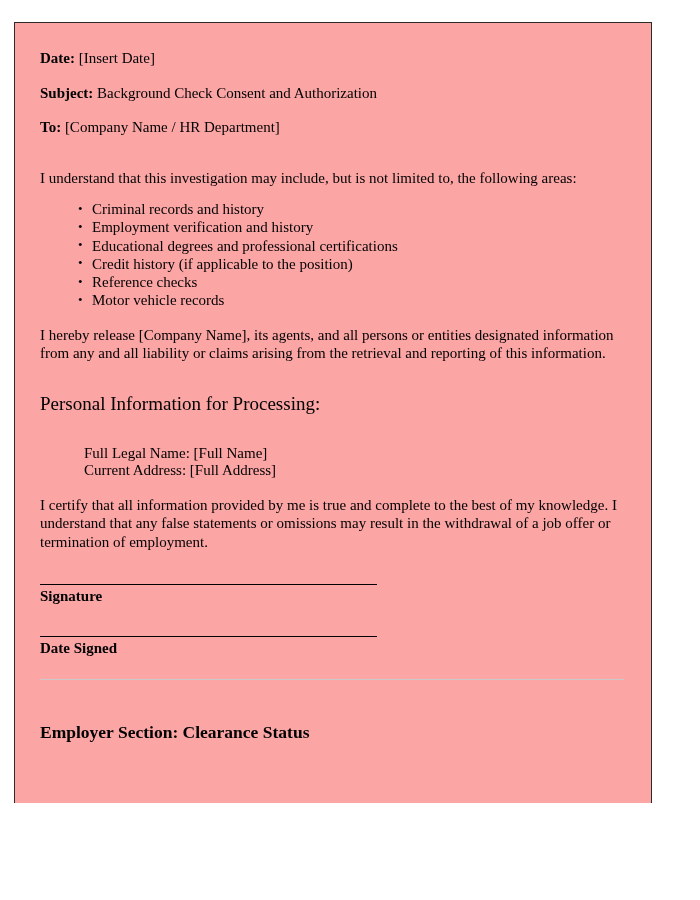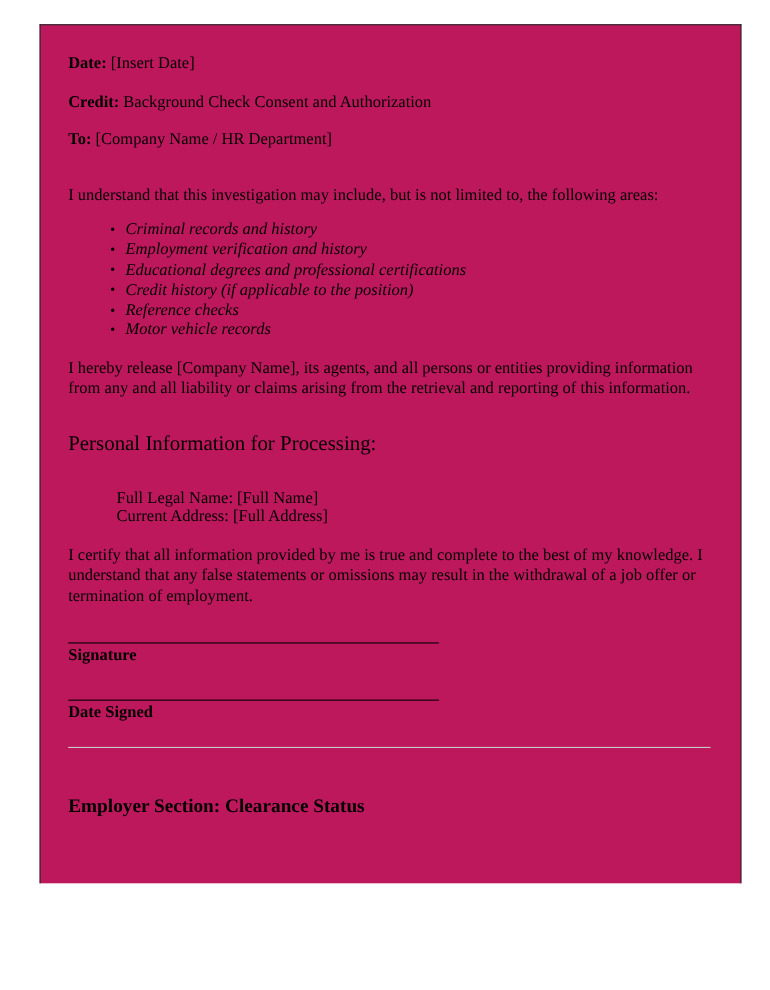--- a/index.html
+++ b/index.html
@@ -19,14 +19,14 @@
   
   #page-sheet {
     position: absolute;
-    left: 36px;
+    left: 14px;
     top: 22px;
     width: 638px;
     height: 781px;
     box-sizing: border-box;
     border: 1px solid #2b2b2b;
     border-bottom: none;
-    background: #be185d;
+    background: #fca5a5;
     overflow: hidden;
   }
 

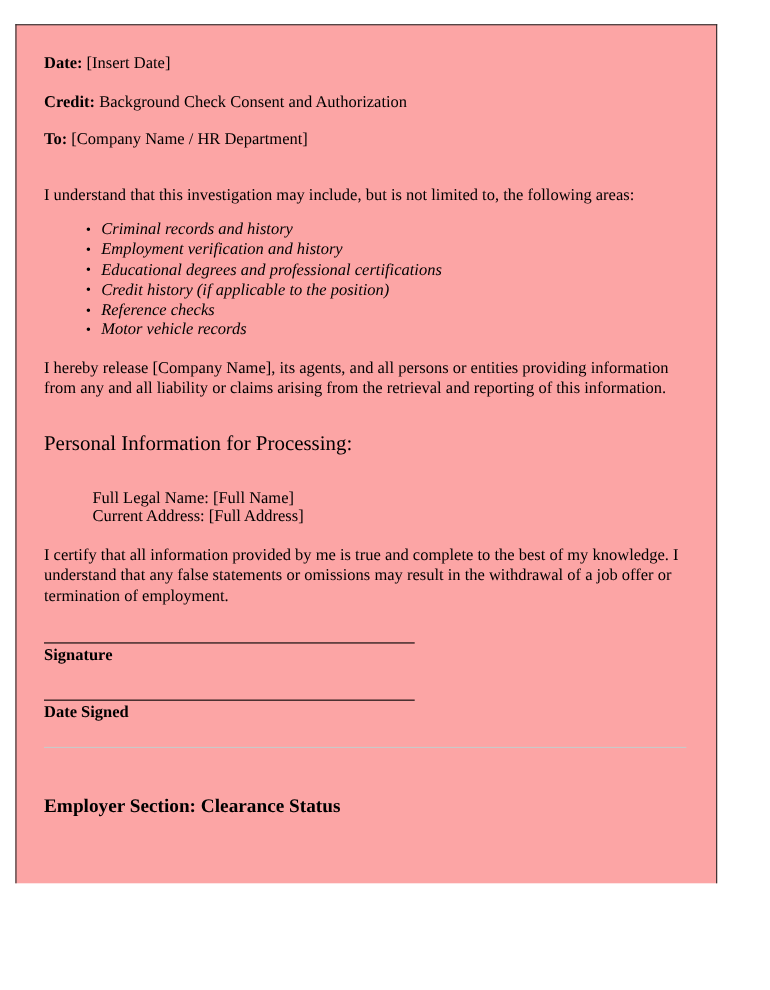--- a/index.html
+++ b/index.html
@@ -130,7 +130,7 @@
 
     <div class="block-gap"></div>
 
-    <p class="para meta-line"><span class="lbl">Credit:</span> <span>Background Check Consent and Authorization</span></p>
+    <p class="para meta-line"><span class="lbl">Subject:</span> <span>Background Check Consent and Authorization</span></p>
 
     <div class="block-gap"></div>
 

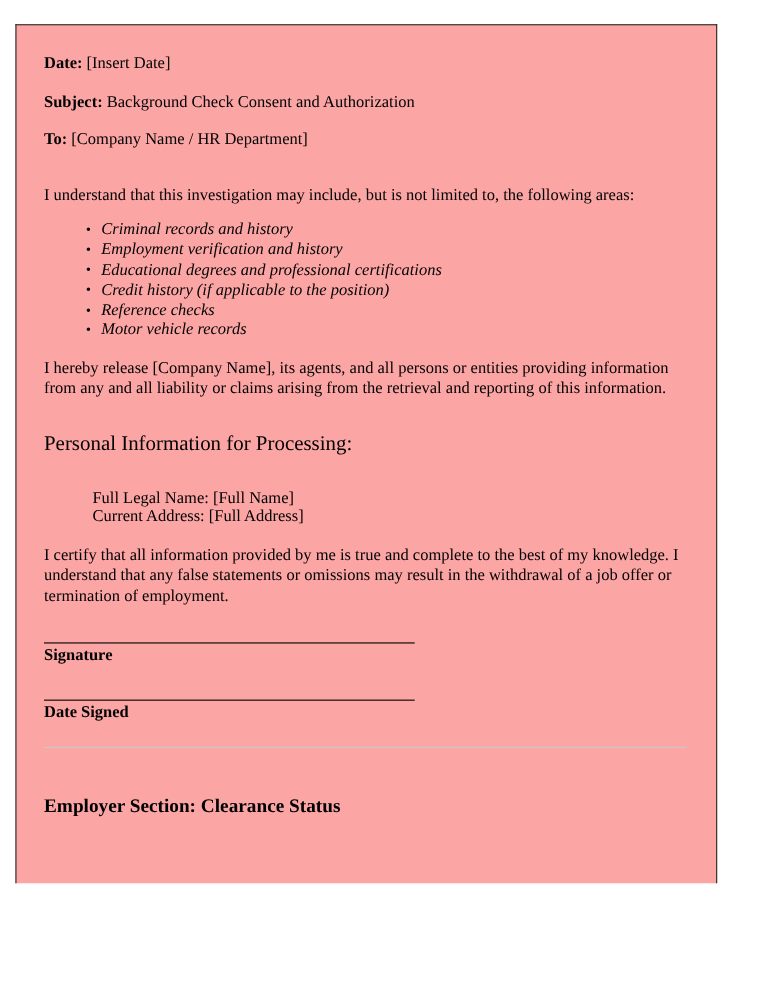--- a/index.html
+++ b/index.html
@@ -66,7 +66,6 @@
     line-height: 18.3px;
     position: relative;
     padding-left: 14px;
-    font-style: italic;
   }
   ul.areas li::before {
     content: "\2022";

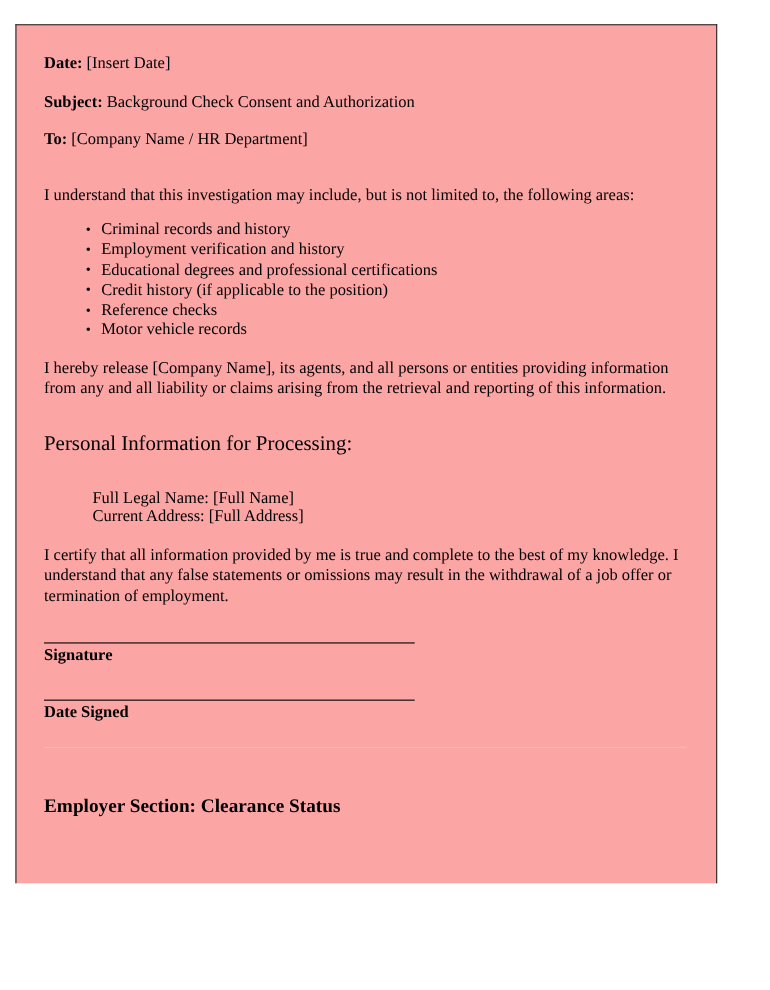--- a/index.html
+++ b/index.html
@@ -155,7 +155,7 @@
 
     <div class="block-gap"></div>
 
-    <p class="para">I hereby release [Company Name], its agents, and all persons or entities providing information from any and all liability or claims arising from the retrieval and reporting of this information.</p>
+    <p class="para">I hereby release [Company Name], its agents, and all persons or entities designated information from any and all liability or claims arising from the retrieval and reporting of this information.</p>
 
     <div class="block-gap-s"></div>
 

